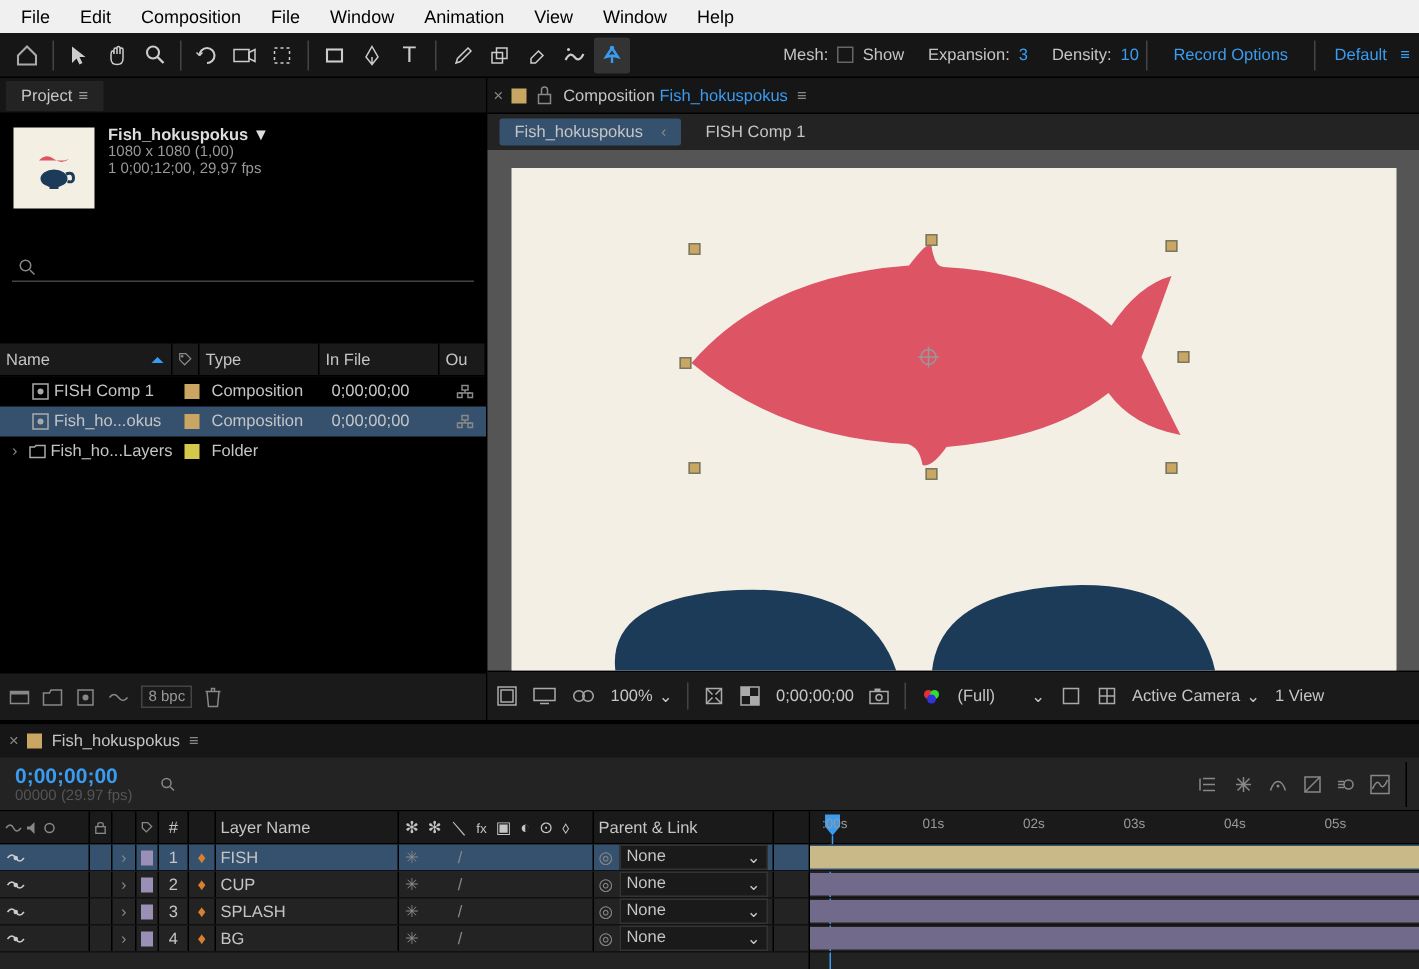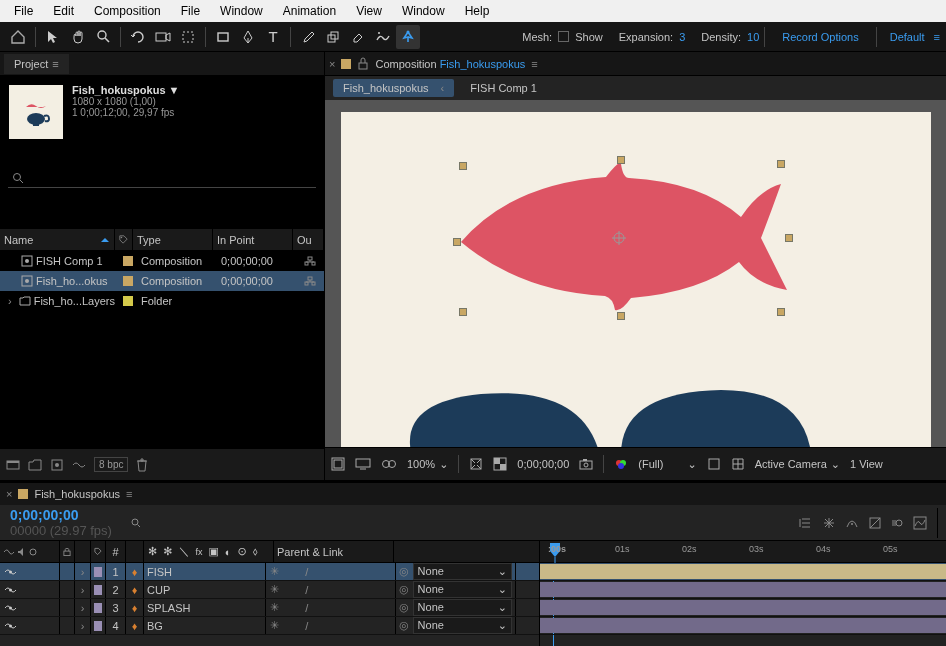--- a/index.html
+++ b/index.html
@@ -275,7 +275,7 @@
             <span>Type</span>
           </div>
         <div class="cell col-in">
-            <span>In Point</span>
+            <span>In File</span>
           </div>
         <div class="cell" style="flex:1">
             <span>Ou</span>

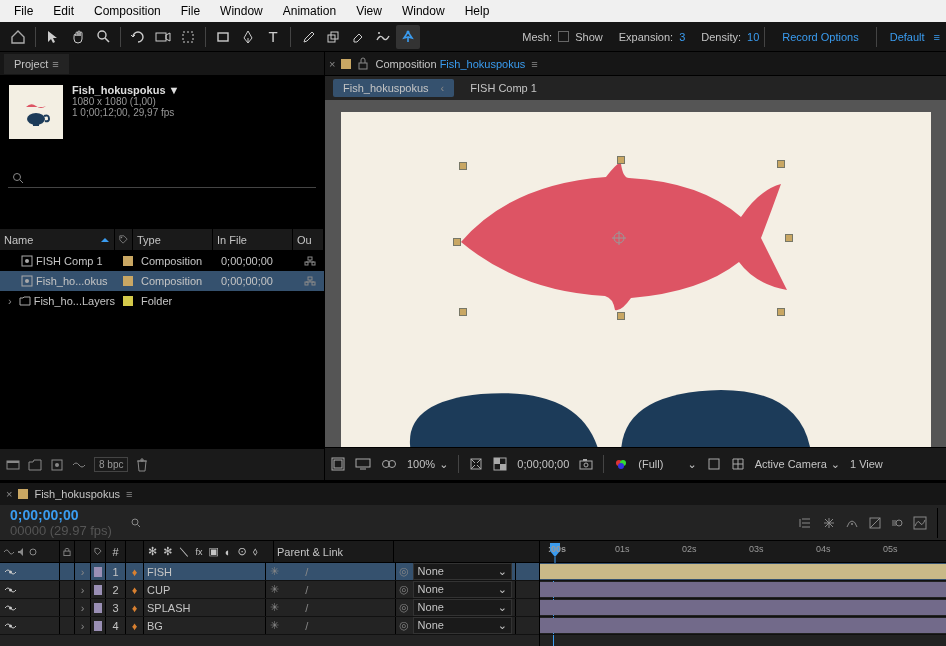--- a/index.html
+++ b/index.html
@@ -73,7 +73,7 @@
 .timeline-head{height:36px;display:flex;align-items:center;border-bottom:1px solid #000}
 .time-display{padding:4px 10px}
 .timecode{color:#3a9cf0;font-size:14px;font-weight:bold}
-.timecode-sub{color:#555;font-size:13px}
+.timecode-sub{color:#555;font-size:10px}
 .timeline-search{flex:0 0 220px;display:flex;align-items:center;gap:4px;padding:0 8px}
 .timeline-search input{background:transparent;border:none;flex:1;color:#ccc;outline:none}
 .timeline-tools{display:flex;align-items:center;gap:10px;margin-left:auto;padding:0 8px}

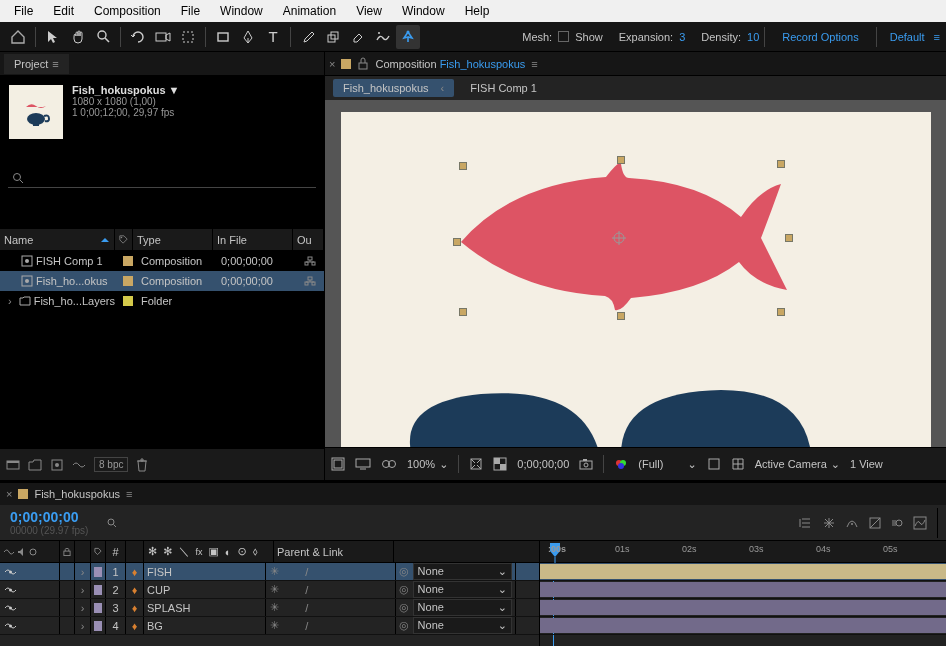--- a/index.html
+++ b/index.html
@@ -570,6 +570,7 @@
           </div>
         <div class="lh-cell c-num">#</div>
         <div class="lh-cell" style="width:18px"></div>
+        <div class="lh-cell c-name">Layer Name</div>
         <div class="lh-cell c-switches">
           <span>✻</span>
           <span>✻</span>

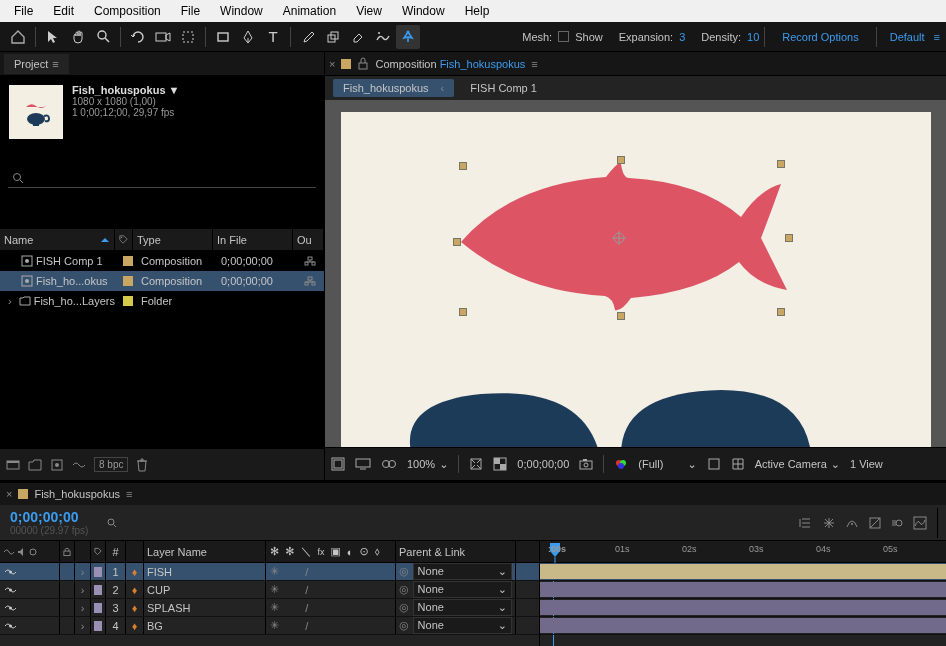--- a/index.html
+++ b/index.html
@@ -726,7 +726,7 @@
               <line x1="7" y1="16" x2="7" y2="22" stroke="#3a9cf0"></line>
             </svg>
           </div>
-      <div class="tick" style="left: 8px; font-weight: bold;">:00s</div>
+      <div class="tick" style="left: 8px;">:00s</div>
           <div class="tick" style="left: 75px;">01s</div>
           <div class="tick" style="left: 142px;">02s</div>
           <div class="tick" style="left: 209px;">03s</div>

